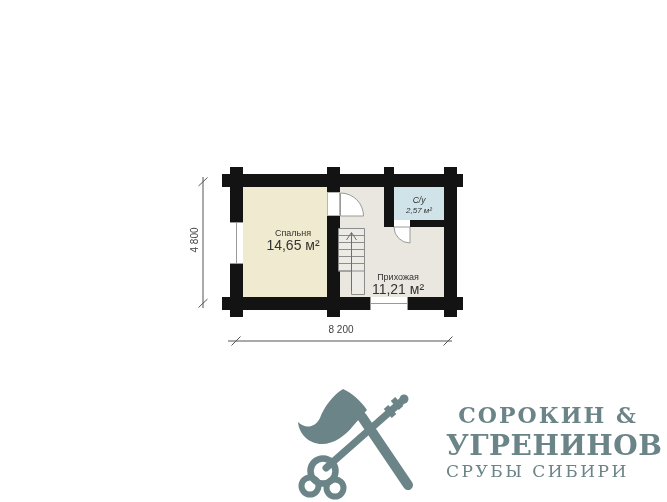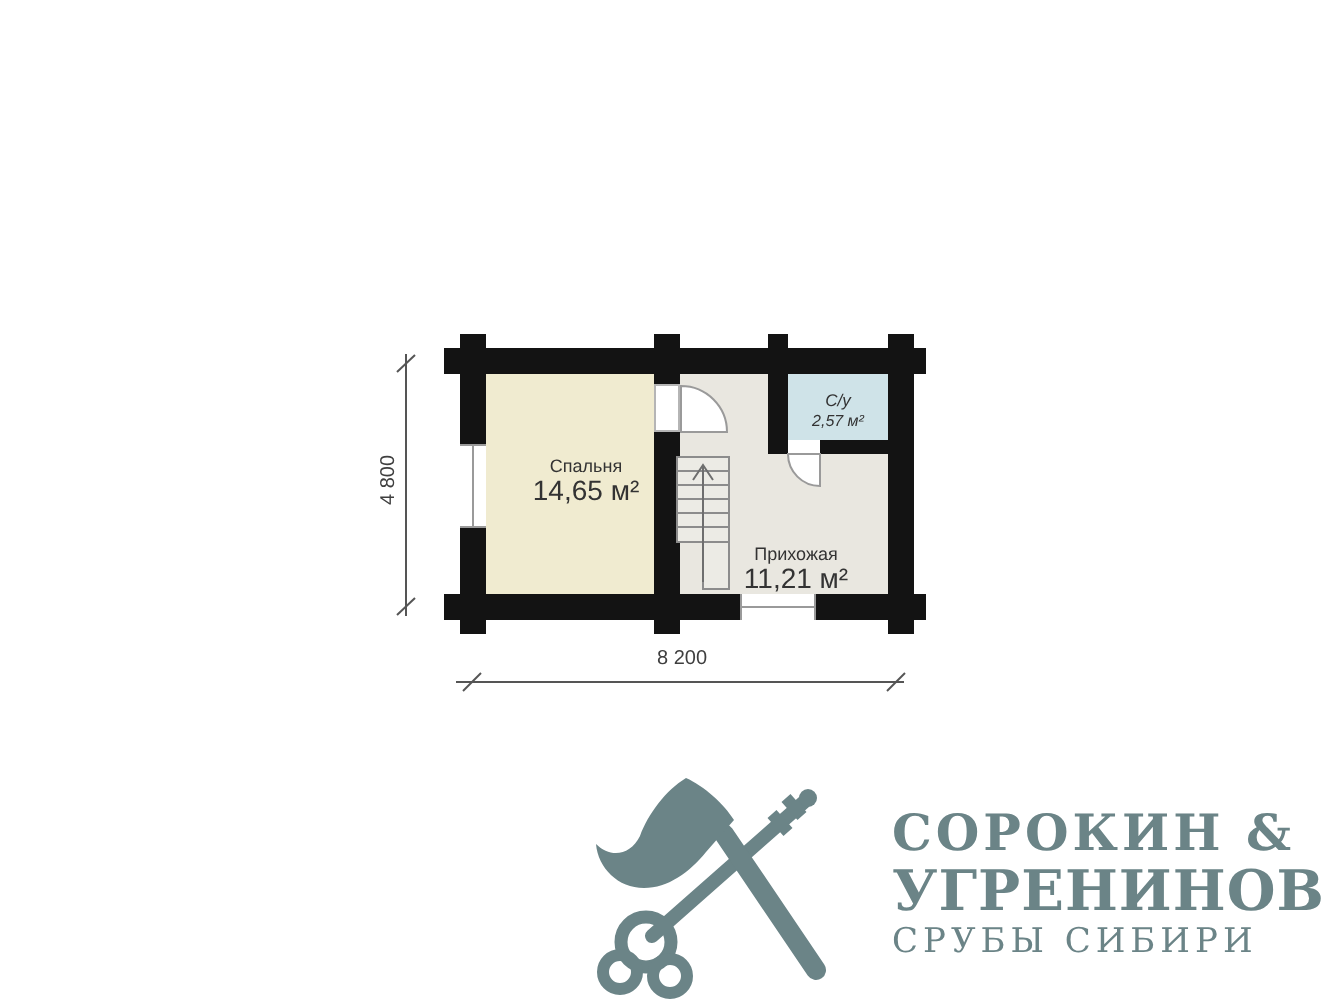--- a/index.html
+++ b/index.html
@@ -16,7 +16,7 @@
   .logo-text{position:absolute;left:446px;top:402px;width:204px;}
   .logo-line{position:absolute;left:0;width:100%;font-family:"DejaVu Serif","Liberation Serif",serif;
              font-weight:bold;white-space:nowrap;}
-  .logo-line1{top:0;font-size:25px;letter-spacing:2px;}
+  .logo-line1{top:0;font-size:22px;letter-spacing:2px;text-align:center;}
   .logo-line2{top:27px;font-size:28px;letter-spacing:0.5px;}
   .logo-line3{top:59px;font-size:17px;font-weight:normal;letter-spacing:2.5px;}
   .logo-icon{position:absolute;left:296px;top:386px;}

